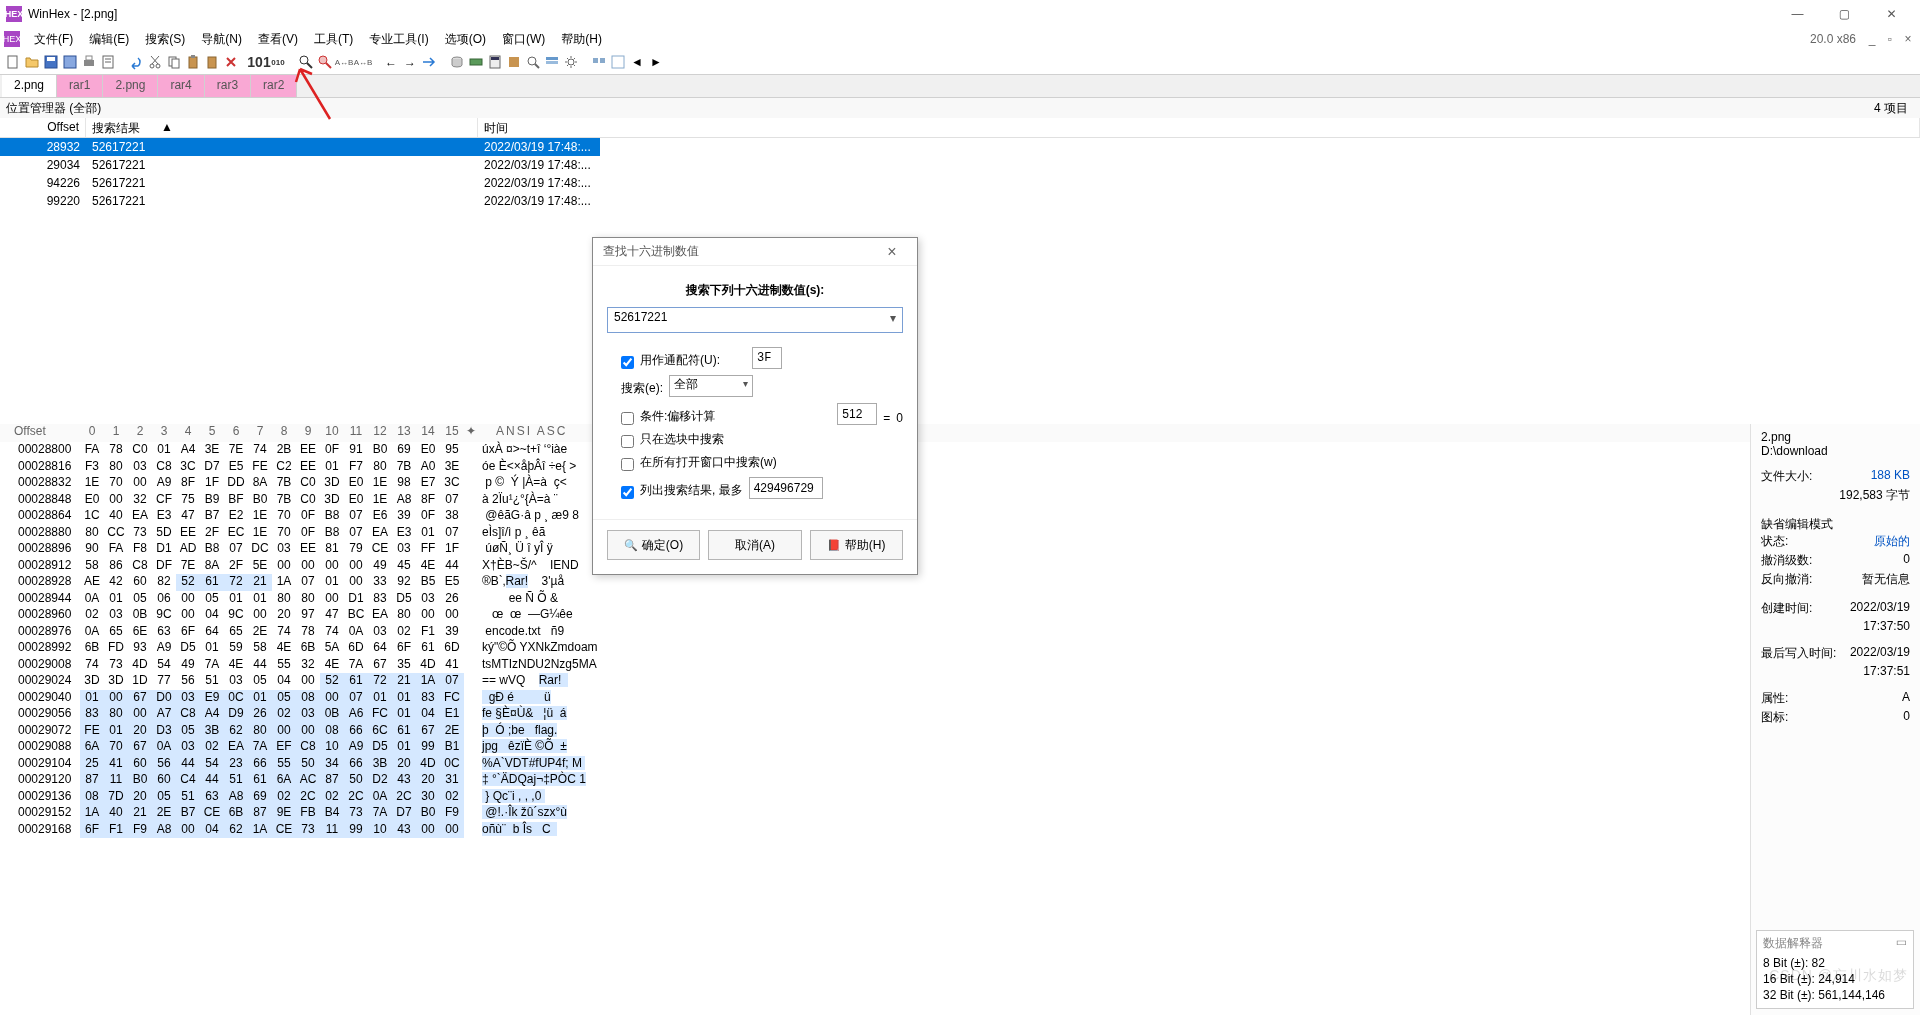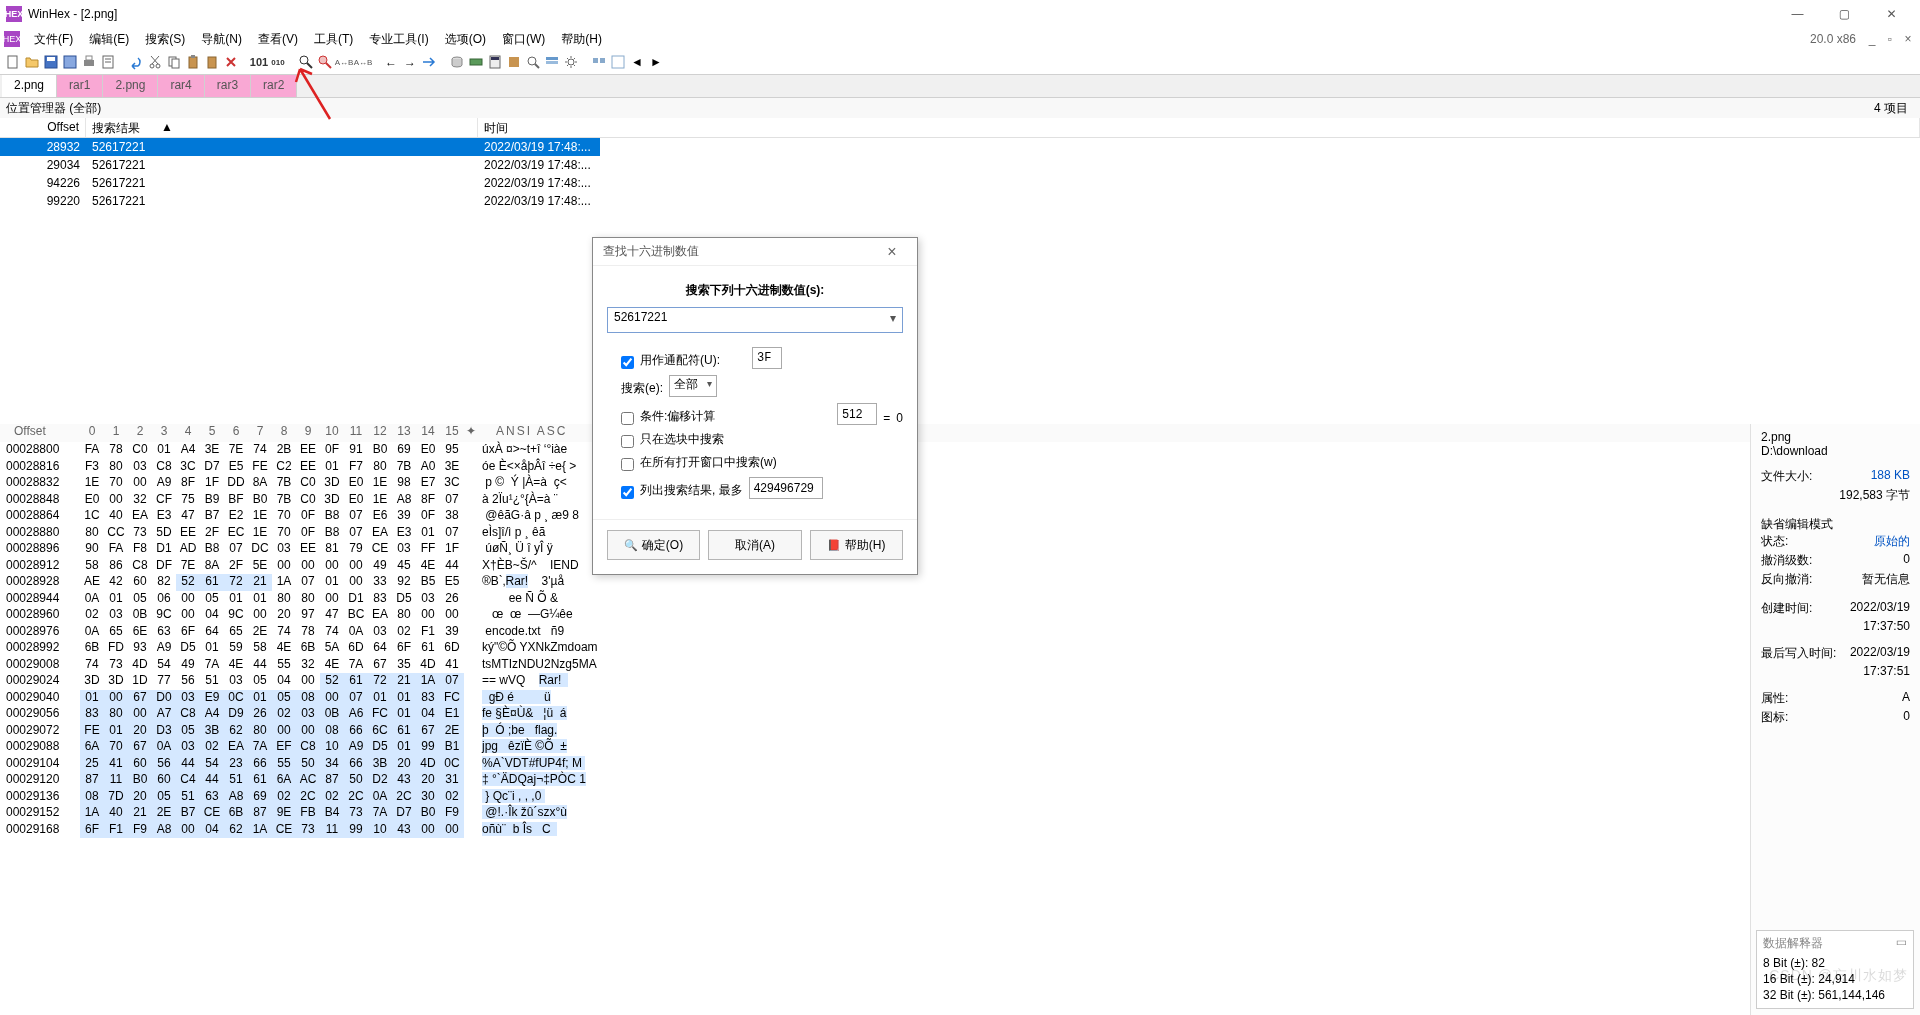--- a/index.html
+++ b/index.html
@@ -177,7 +177,7 @@
       </svg>
     </div>
   <div class="tsep"></div>
-  <div class="tbtn" style="font-size:11px;color:#333;font-weight:bold">101</div>
+  <div class="tbtn" style="font-size:14px;color:#333;font-weight:bold">101</div>
   <div class="tbtn" style="font-size:8px;color:#333;font-weight:bold">010</div>
   <div class="tsep"></div>
   <div class="tbtn">

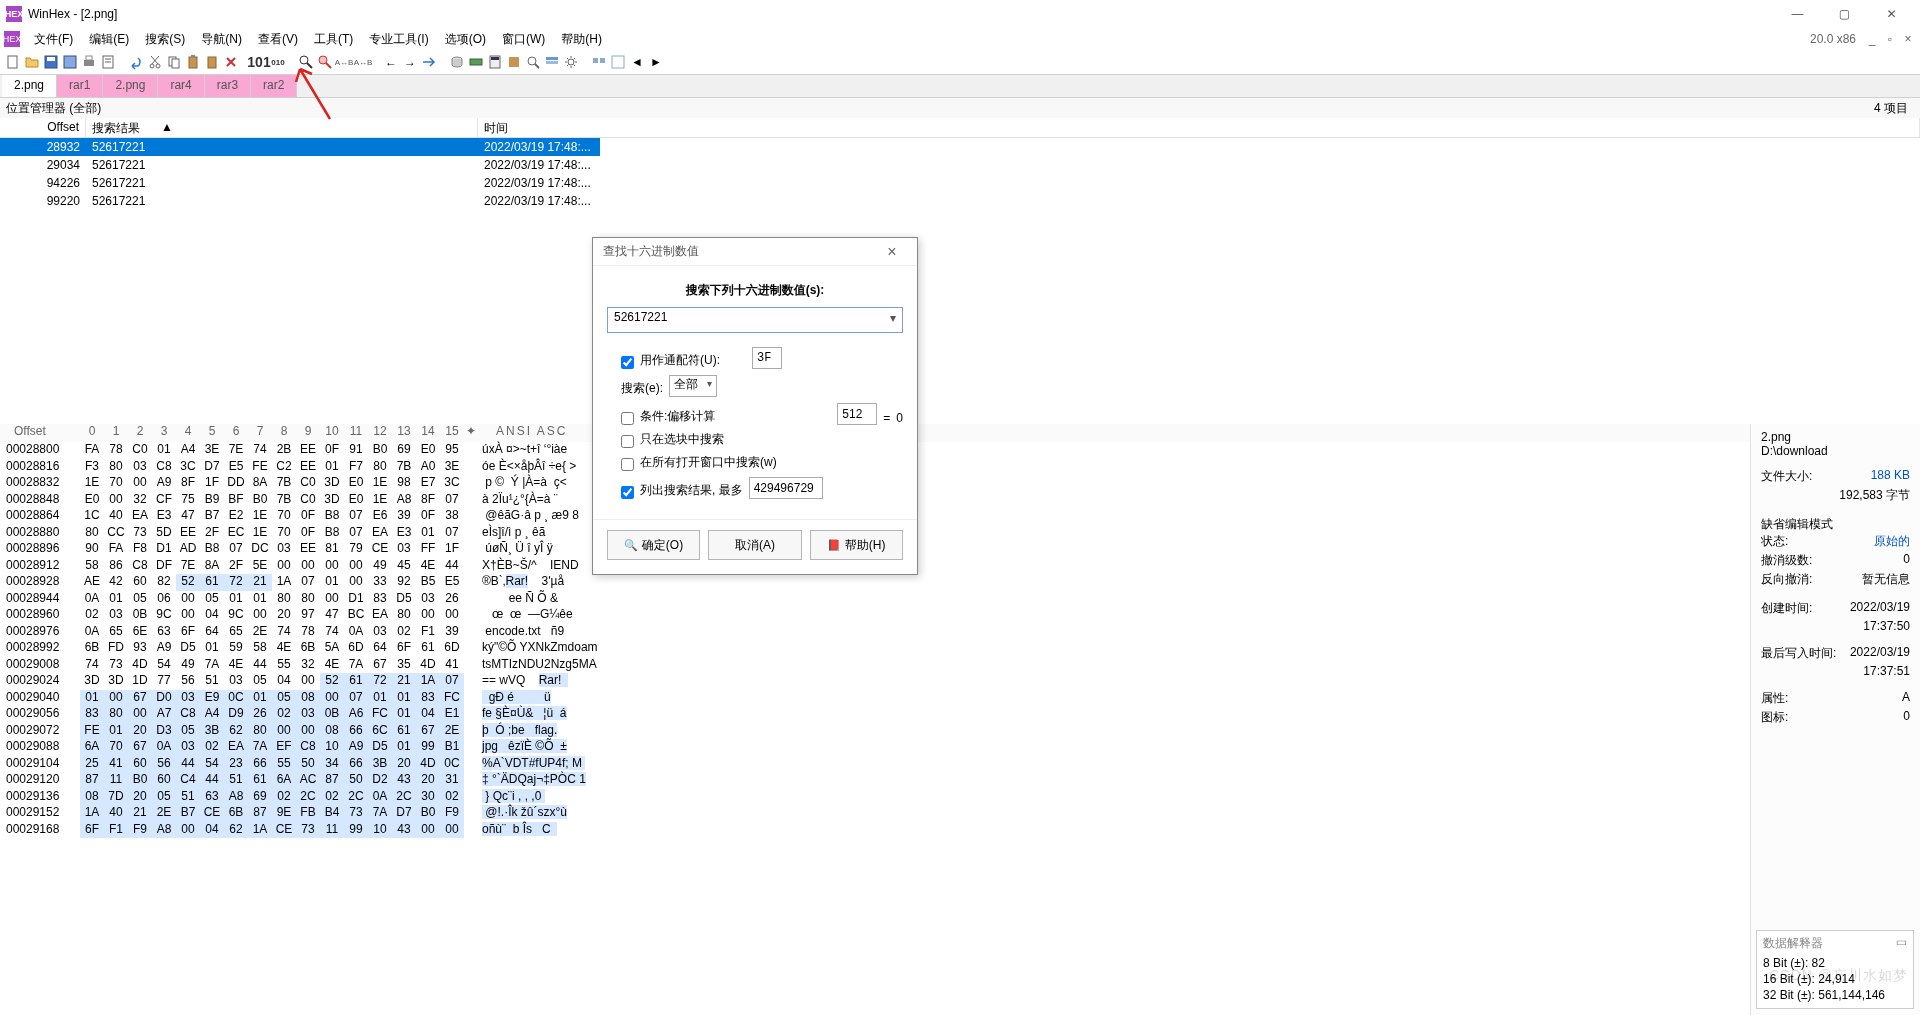--- a/index.html
+++ b/index.html
@@ -947,7 +947,7 @@
       </div>
       <div class="orow">
         <span>搜索(e):</span>
-        <div class="dsel" style="width:48px"><span>全部</span></div>
+        <div class="dsel" style="width:84px"><span>全部</span></div>
       </div>
       <div class="orow">
         <input type="checkbox" style="">

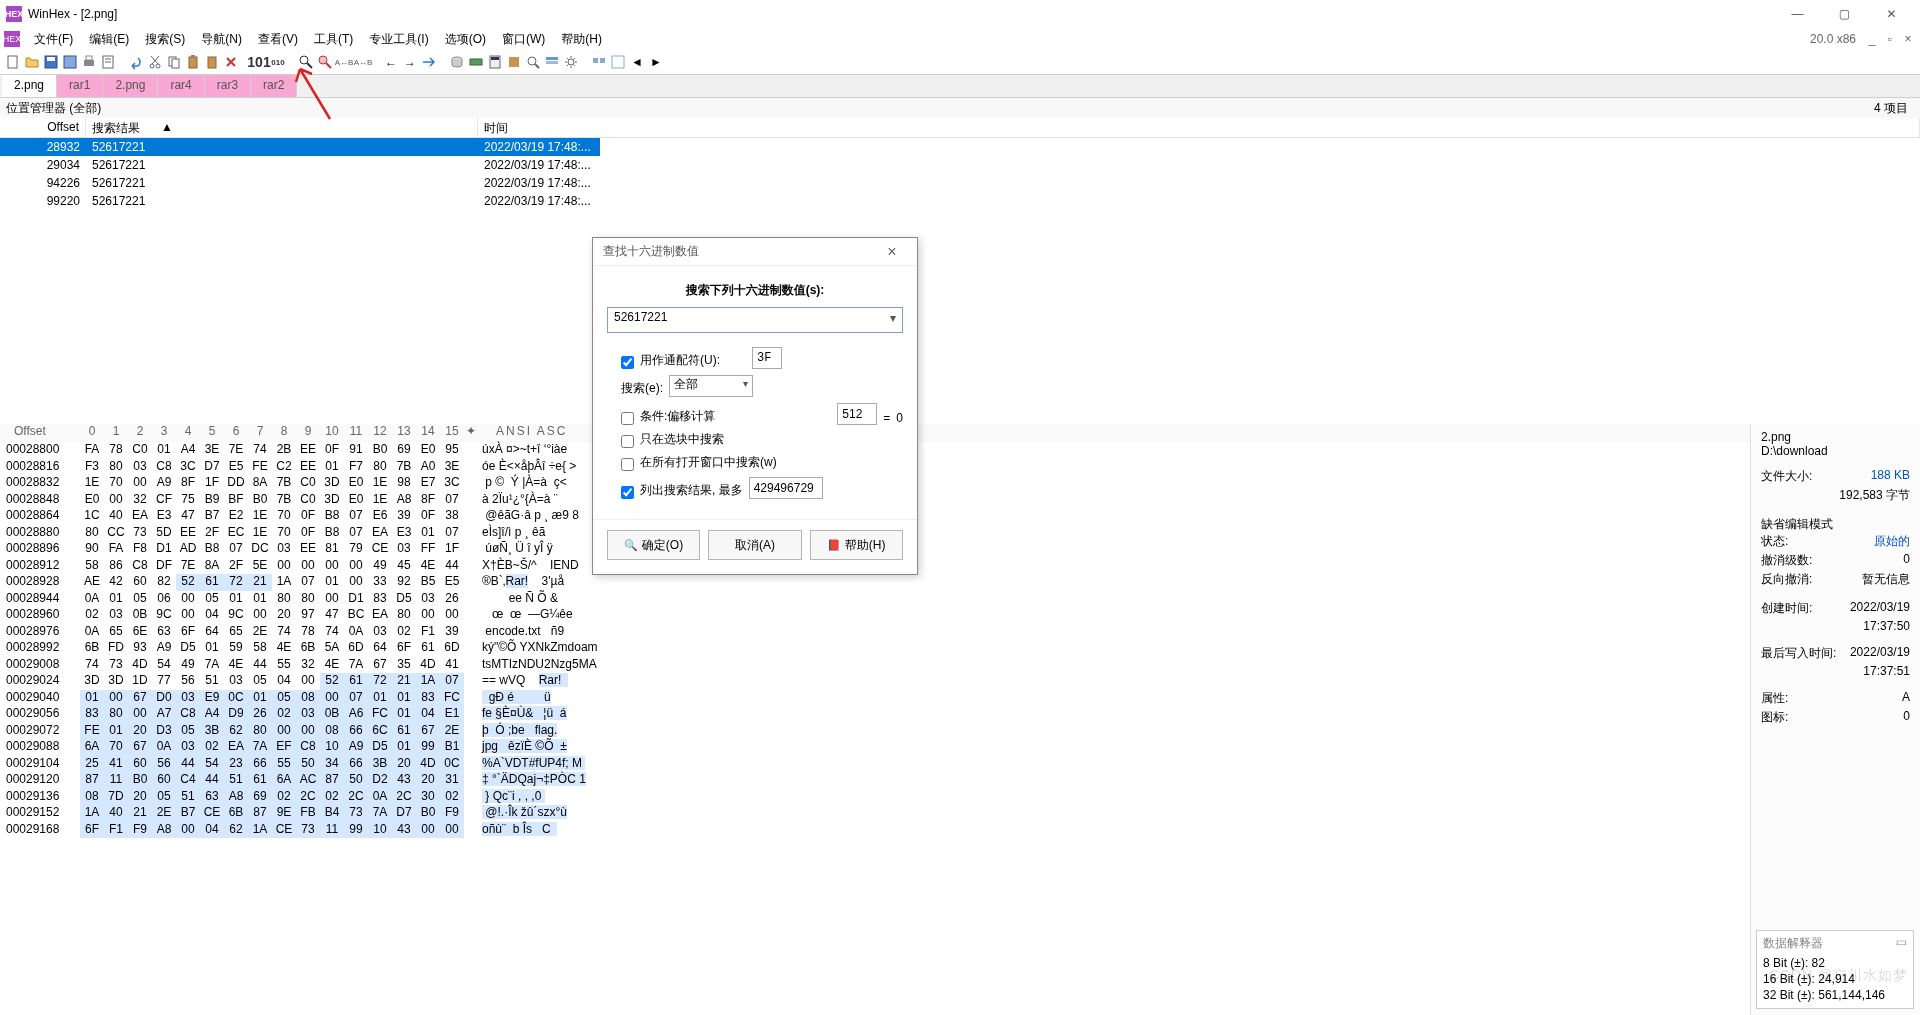--- a/index.html
+++ b/index.html
@@ -42,7 +42,7 @@
 .hexhdr .asc{margin-left:18px;letter-spacing:2px}
 .hexrows{height:calc(100% - 18px)}
 .hexrow{height:16.5px;display:flex;color:#000}
-.hexrow .off{width:80px;color:#000;padding-left:6px}
+.hexrow .off{width:80px;color:#000;padding-left:18px}
 .hexrow .bytes{display:flex}
 .hexrow .bytes span{width:24px;text-align:center}
 .hexrow .bytes span.hl{background:#d5e8ff}

